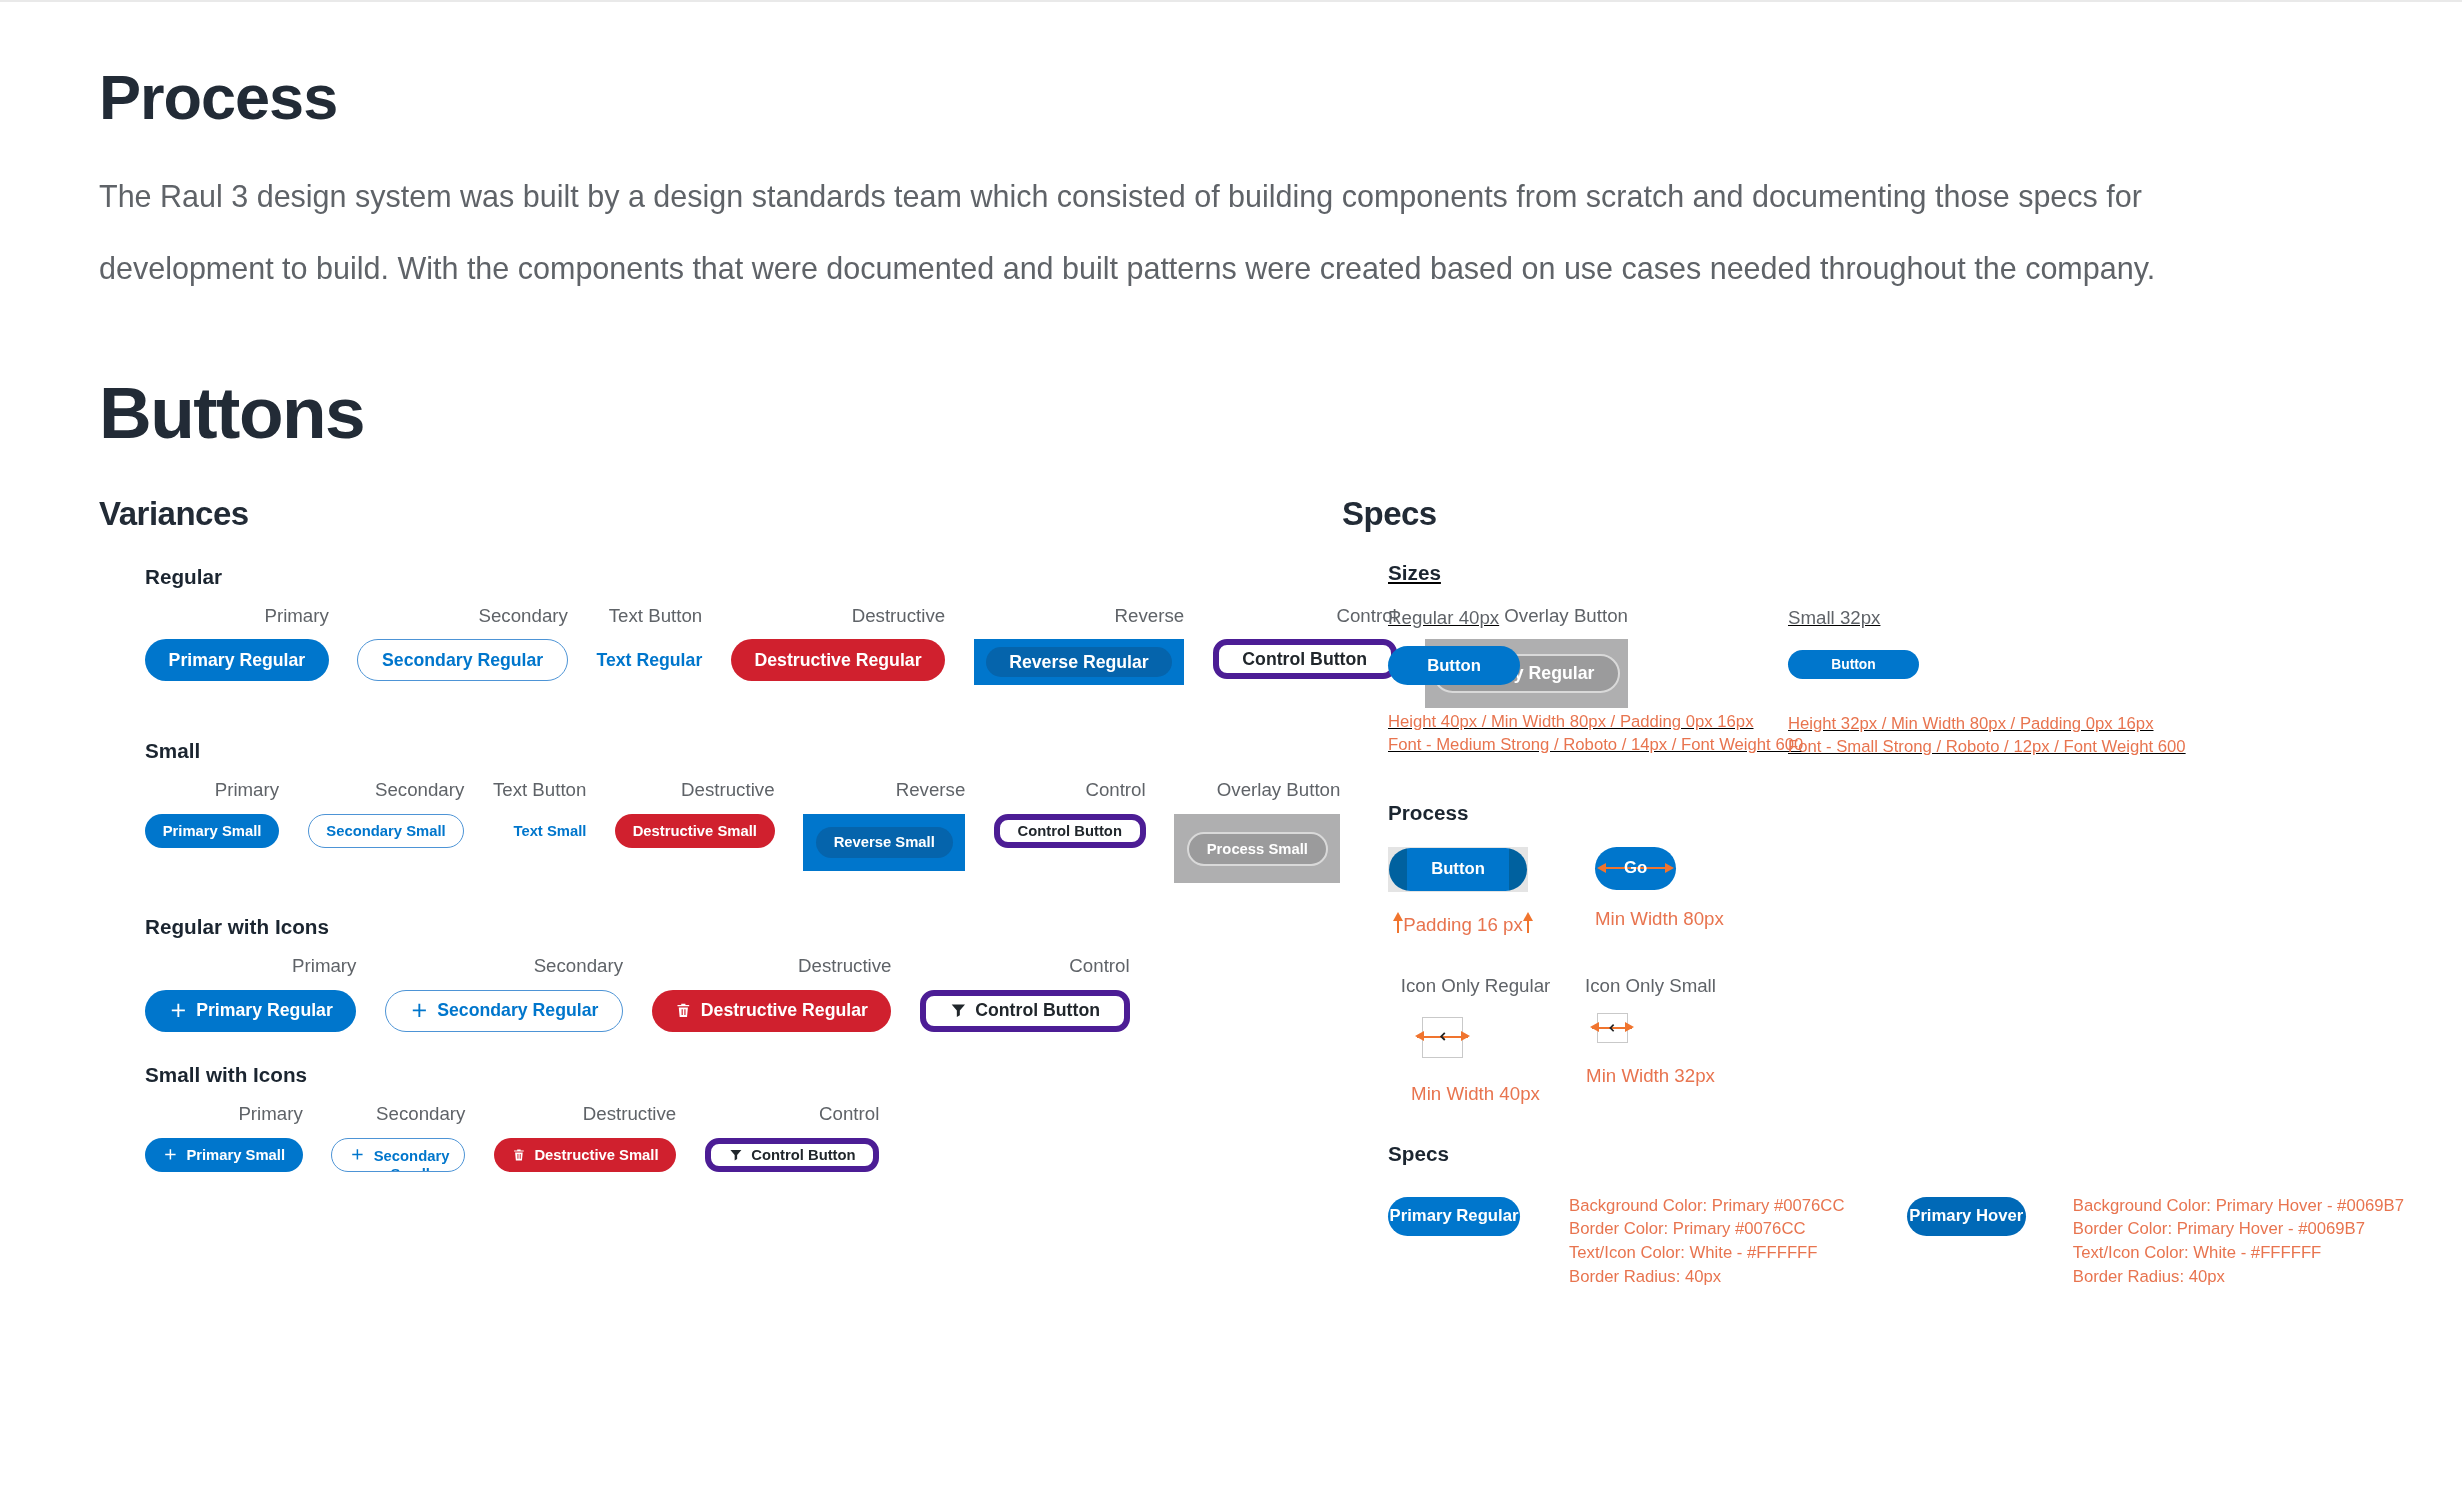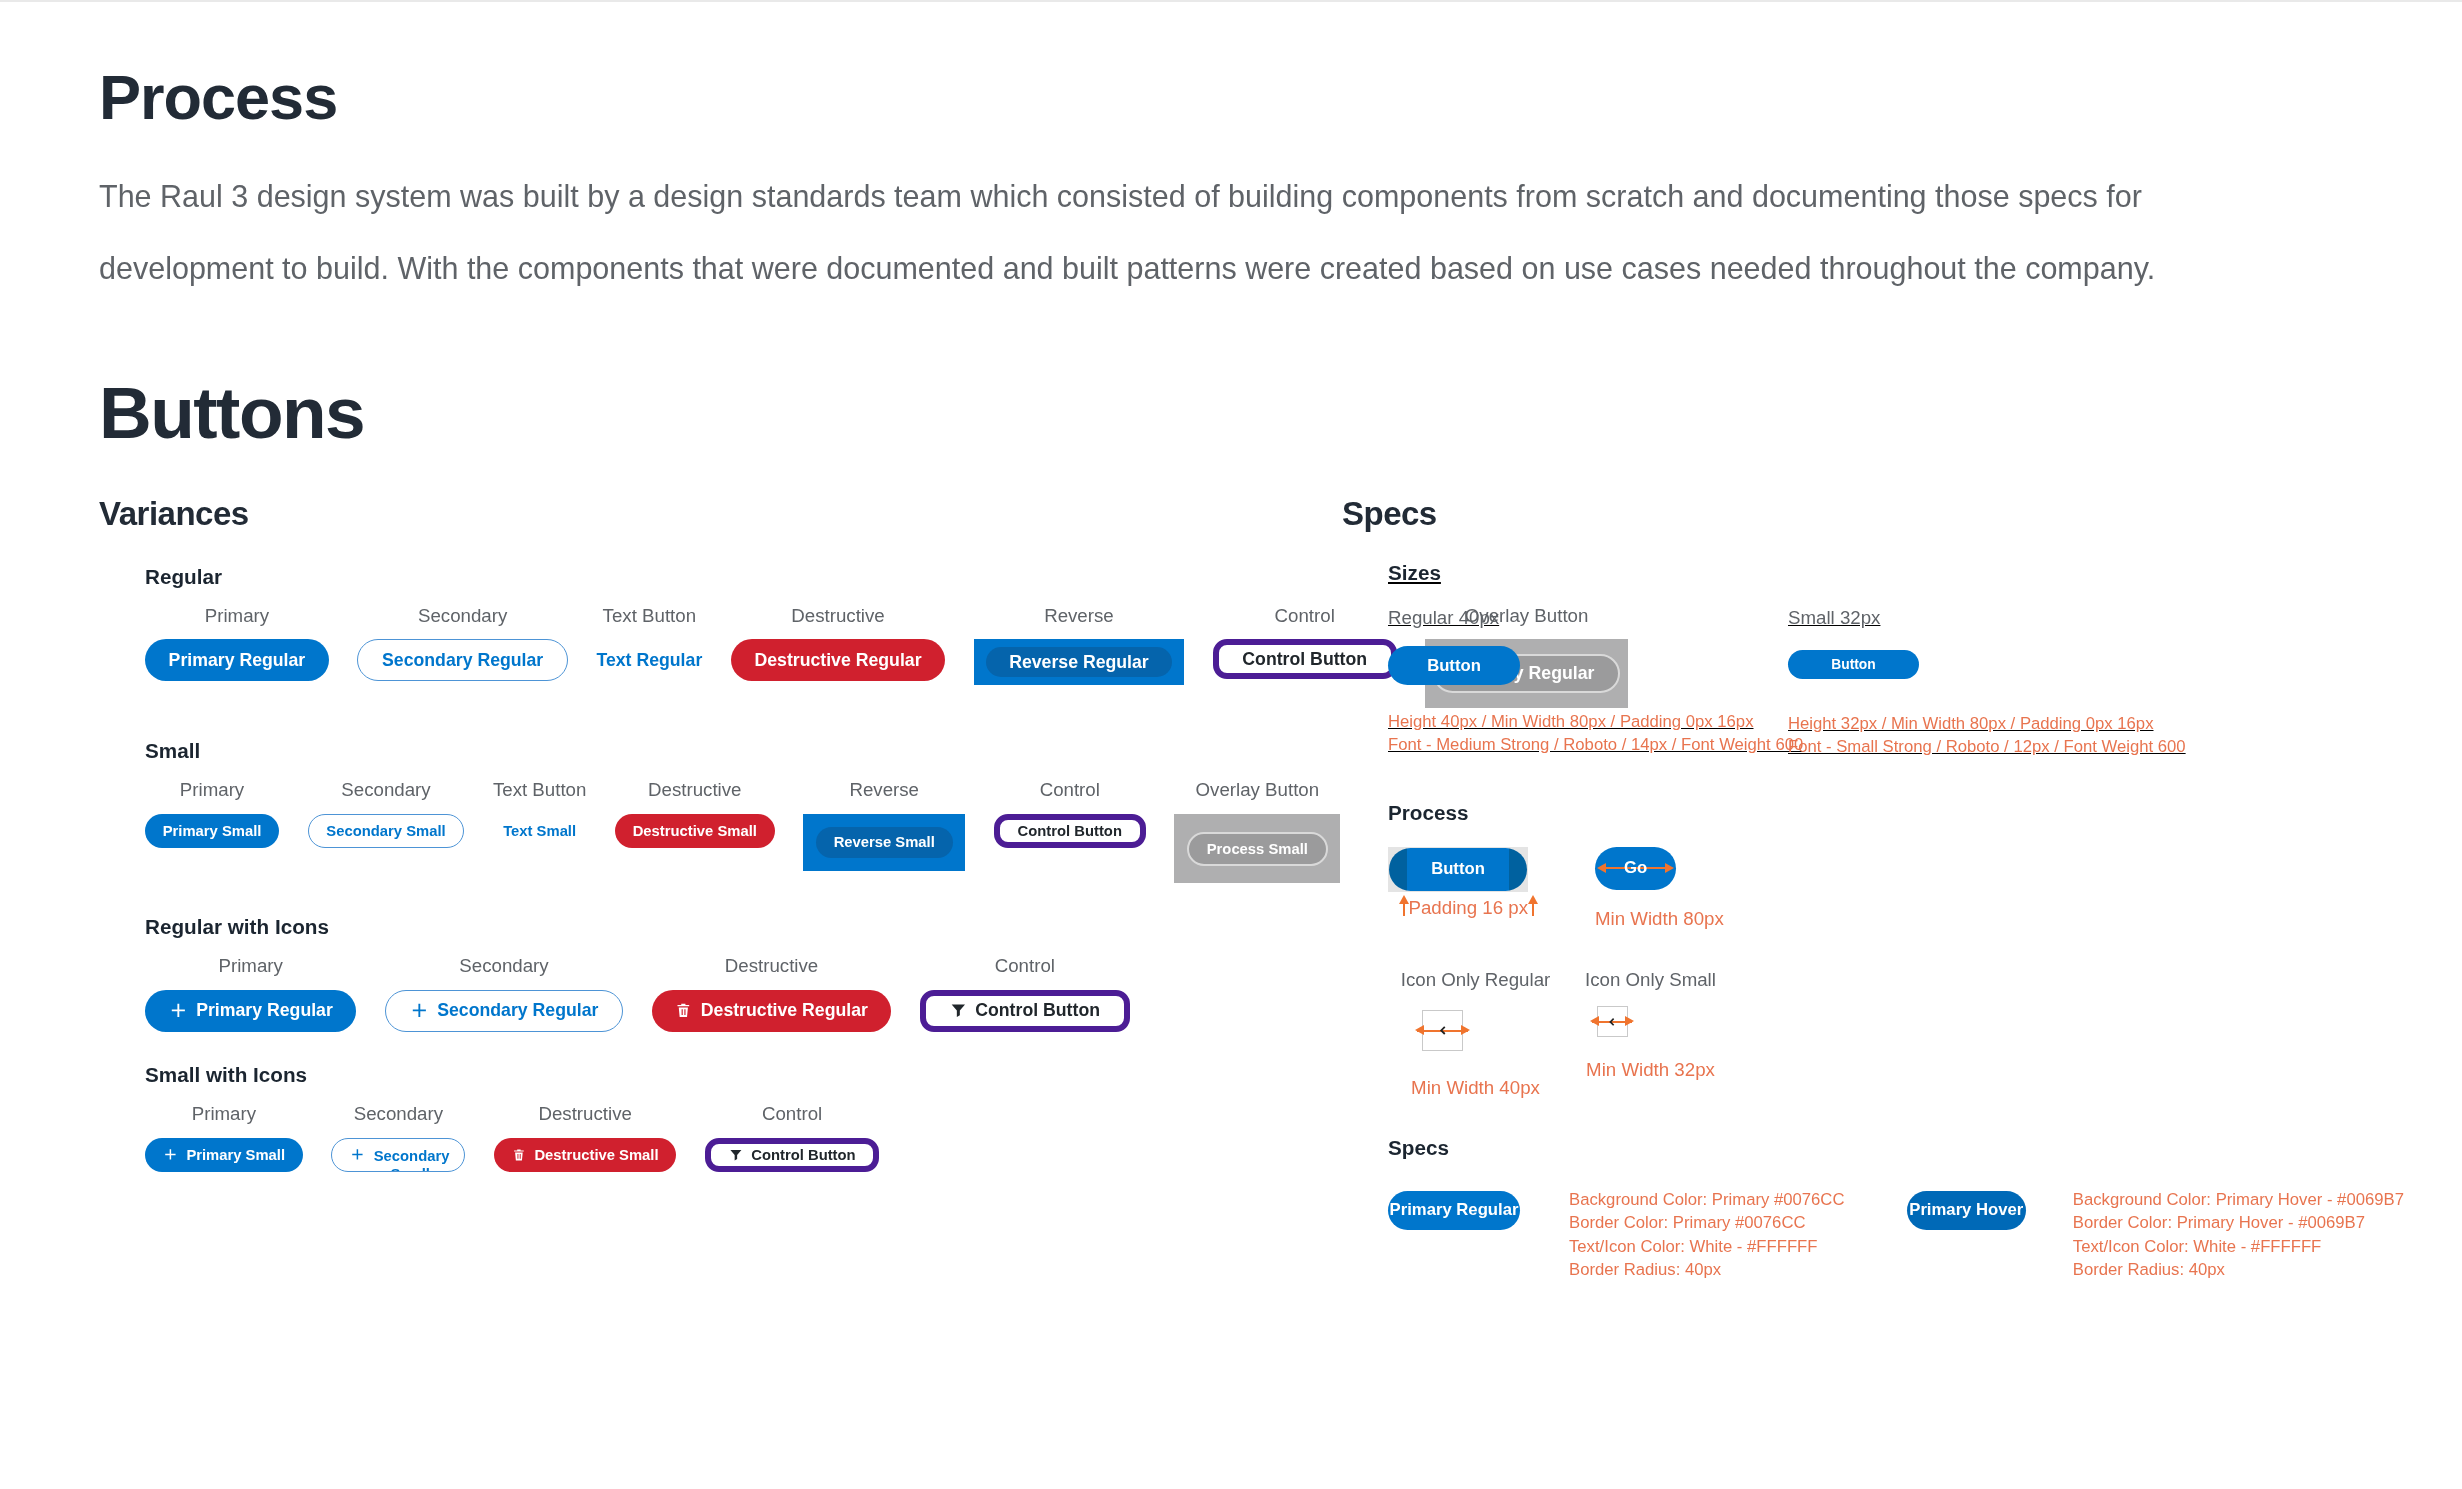--- a/index.html
+++ b/index.html
@@ -25,7 +25,7 @@
   .group{margin-top:31.5px;}
   .group-label{font-size:20.7px; font-weight:700; color:var(--label-ink);}
   .row{display:flex; gap:28.6px; margin-top:15.8px; align-items:flex-start;}
-  .cell{display:flex; flex-direction:column; align-items:center;}
+  .cell{display:flex; flex-direction:column; align-items:flex-end;}
   .cat{font-size:18.7px; color:var(--gray); margin-bottom:12.8px; white-space:nowrap;}
 
   .btn{font-family:inherit; border:none; background:none; cursor:pointer;

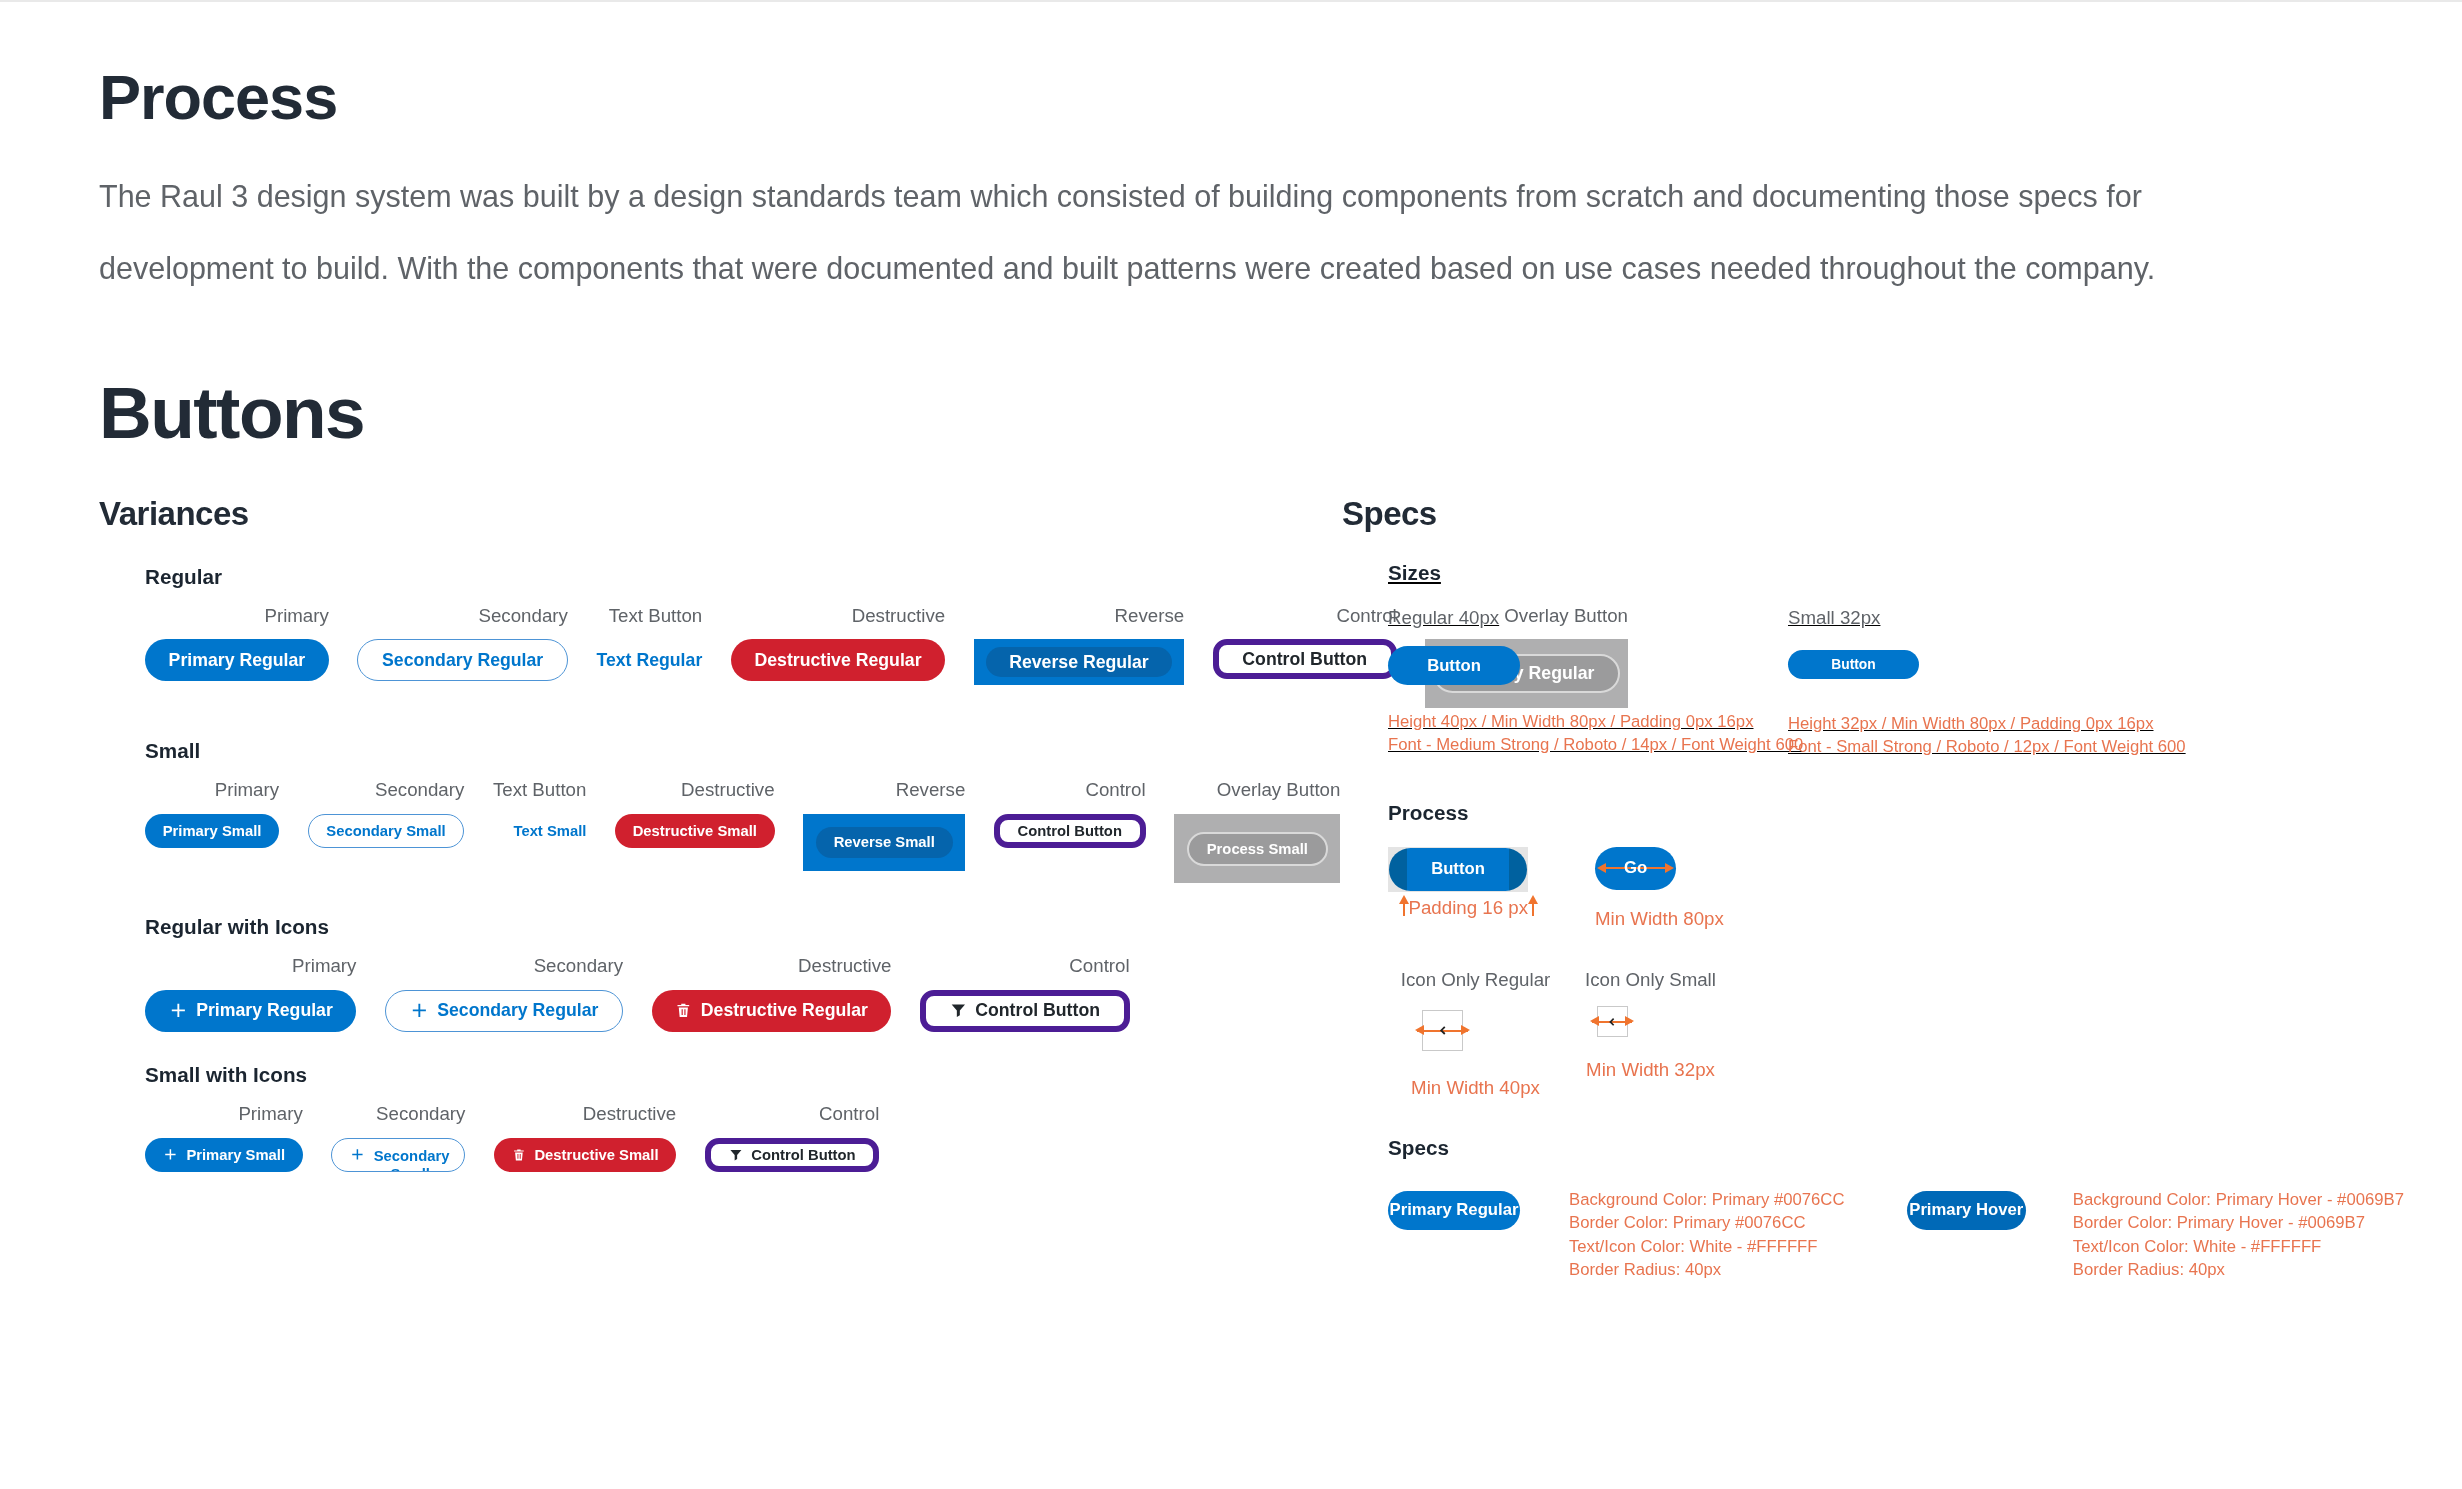--- a/index.html
+++ b/index.html
@@ -65,7 +65,7 @@
   .pad-demo{position:relative; width:138px; height:43px; border-radius:39px;
     background:linear-gradient(to right,#00619F 0 17.7px,#0076CC 17.7px calc(100% - 17.7px),#00619F calc(100% - 17.7px) 100%);
     color:#fff; font-weight:700; font-size:16.7px; display:flex; align-items:center; justify-content:center;}
-  .pad-caption-row{display:flex; width:150px; justify-content:flex-end; align-items:flex-start; margin-top:3px;}
+  .pad-caption-row{display:flex; width:150px; justify-content:center; align-items:flex-start; margin-top:20px;}
   .up-arrow{display:flex; flex-direction:column; align-items:center;}
   .up-arrow .head{width:0;height:0;border-left:5.9px solid transparent;border-right:5.9px solid transparent;border-bottom:9.9px solid var(--arrow);}
   .up-arrow .stem{width:2px;height:11.8px;background:var(--arrow);}

